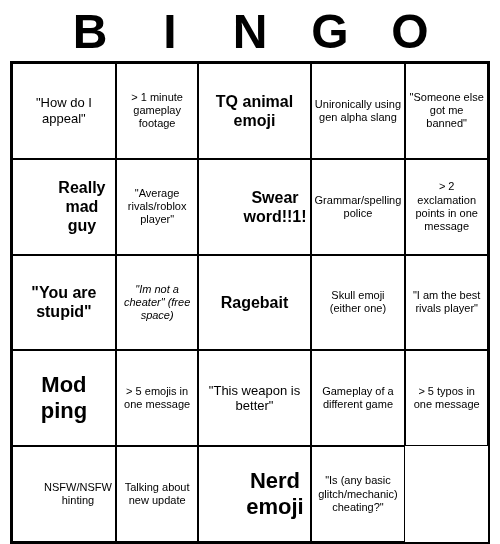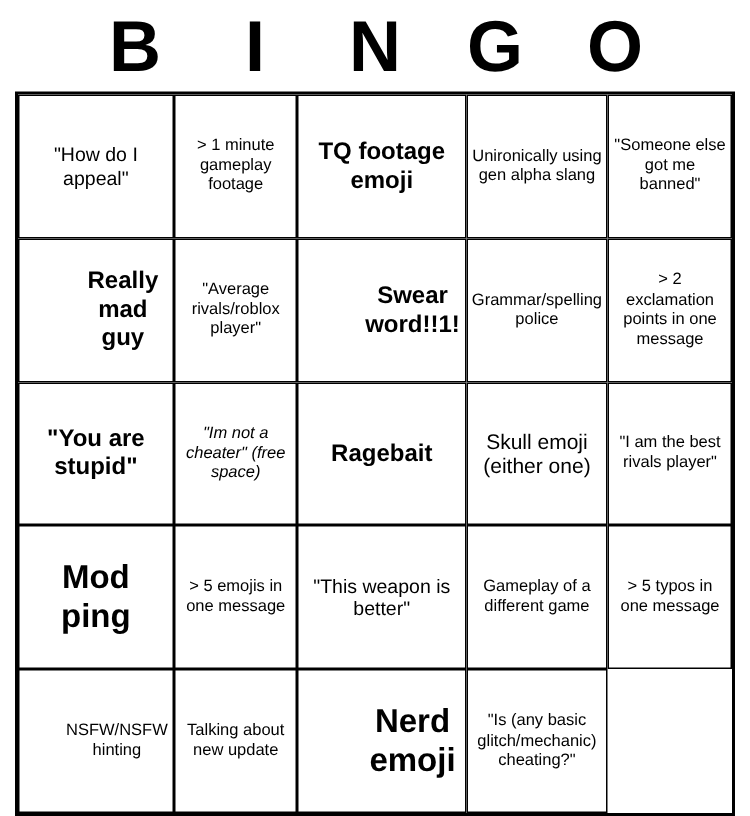--- a/index.html
+++ b/index.html
@@ -64,7 +64,7 @@
 <div class="bingo-grid" id="bingo-grid">
 <div class="bingo-cell" style="font-size: 13px; font-weight: normal;">"How do I appeal"</div>
     <div class="bingo-cell" style="font-size: 11px;">&gt; 1 minute gameplay footage</div>
-    <div class="bingo-cell" style="font-size: 16px; font-weight: bold;">TQ footage emoji</div>
+    <div class="bingo-cell" style="font-size: 16px; font-weight: bold;">TQ animal emoji</div>
     <div class="bingo-cell" style="font-size: 11px;">Unironically using gen alpha slang</div>
     <div class="bingo-cell" style="font-size: 11px;">"Someone else got me banned"</div>
     <div class="bingo-cell" style="font-size: 16px; font-weight: bold; padding-left: 39px;">Really mad guy</div>

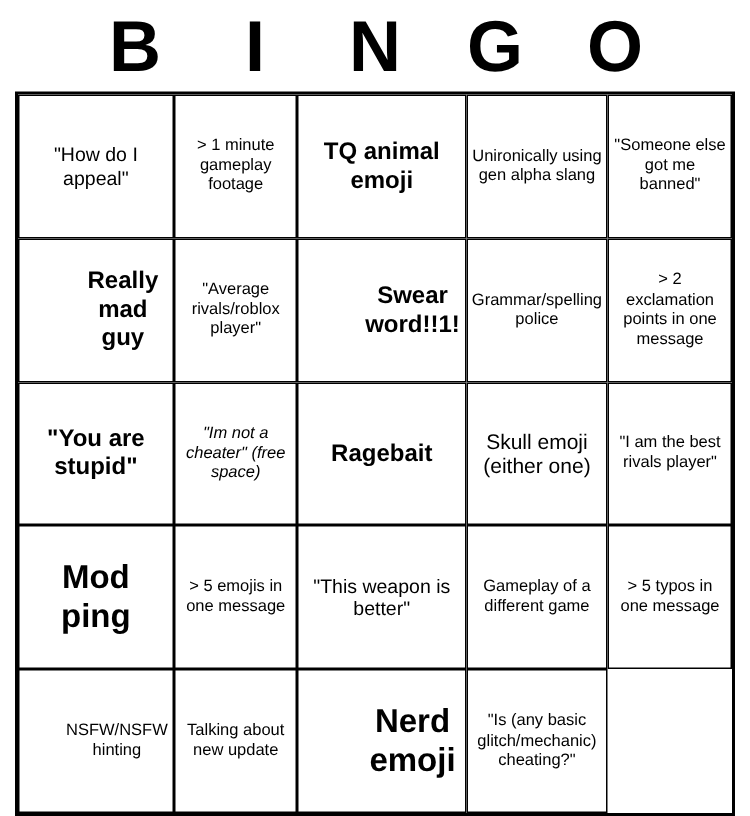--- a/index.html
+++ b/index.html
@@ -75,7 +75,7 @@
     <div class="bingo-cell" style="font-size: 16px; font-weight: bold;">"You are stupid"</div>
     <div class="bingo-cell" style="font-size: 11px; font-style: italic; font-weight: normal;">"Im not a cheater" (free space)</div>
     <div class="bingo-cell" style="font-size: 16px; font-weight: bold;">Ragebait</div>
-    <div class="bingo-cell" style="font-size: 14px;">Skull emoji (either one)</div>
+    <div class="bingo-cell" style="font-size: 11px;">Skull emoji (either one)</div>
     <div class="bingo-cell" style="font-size: 11px;">"I am the best rivals player"</div>
     <div class="bingo-cell" style="font-size: 22px; font-weight: bold;">Mod ping</div>
     <div class="bingo-cell" style="font-size: 11px;">&gt; 5 emojis in one message</div>

